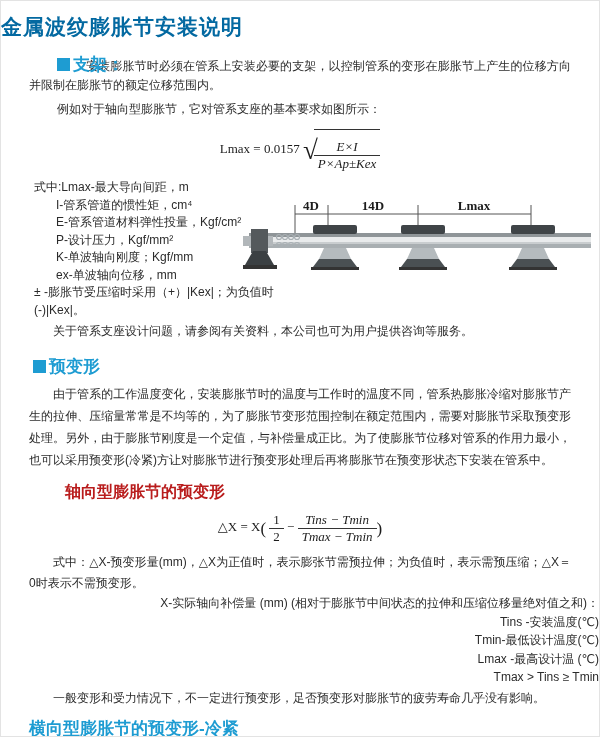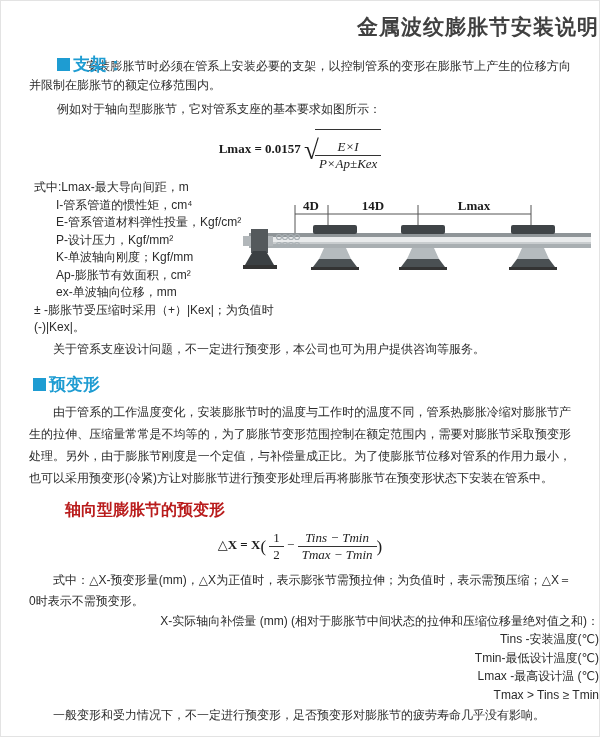--- a/index.html
+++ b/index.html
@@ -9,7 +9,7 @@
     border:1px solid #e3e3e3;box-sizing:border-box;
   }
   .page-title{
-    text-align:right;font-size:21px;font-weight:bold;color:#404040;
+    text-align:left;font-size:21px;font-weight:bold;color:#0369a1;
     margin:12px 0 16px 0;letter-spacing:1px;
   }
   .para{margin:0 28px;line-height:19px;text-align:justify;}

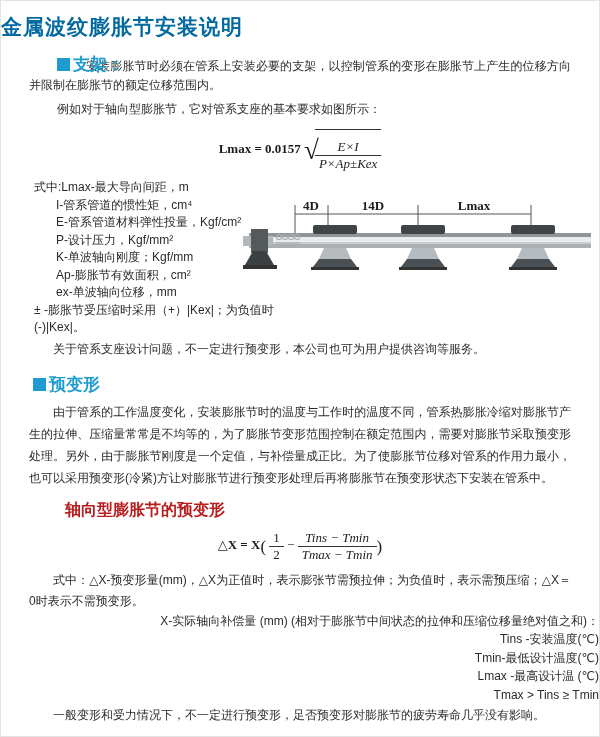--- a/index.html
+++ b/index.html
@@ -25,7 +25,7 @@
     text-align:center;font-family:"Liberation Serif","DejaVu Serif",serif;
     font-size:13px;color:#1c1c1c;margin:10px 0 8px 0;
   }
-  .f-bold{font-weight:bold;}
+  .f-bold{font-weight:normal;}
   .frac{display:inline-block;vertical-align:middle;text-align:center;line-height:14px;}
   .frac .num{display:block;border-bottom:1px solid #333;padding:0 4px 1px 4px;}
   .frac .den{display:block;padding:1px 4px 0 4px;}

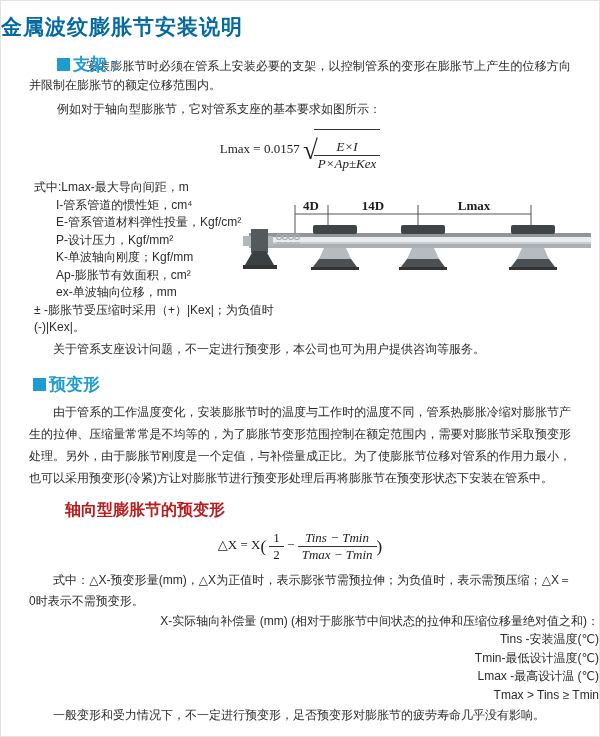--- a/index.html
+++ b/index.html
@@ -69,7 +69,6 @@
   <div class="def indent">E-管系管道材料弹性投量，Kgf/cm²</div>
   <div class="def indent">P-设计压力，Kgf/mm²</div>
   <div class="def indent">K-单波轴向刚度；Kgf/mm</div>
-  <div class="def indent">Ap-膨胀节有效面积，cm²</div>
   <div class="def indent">ex-单波轴向位移，mm</div>
   <div class="def">± -膨胀节受压缩时采用（+）|Kex|；为负值时(-)|Kex|。</div>
 </div>

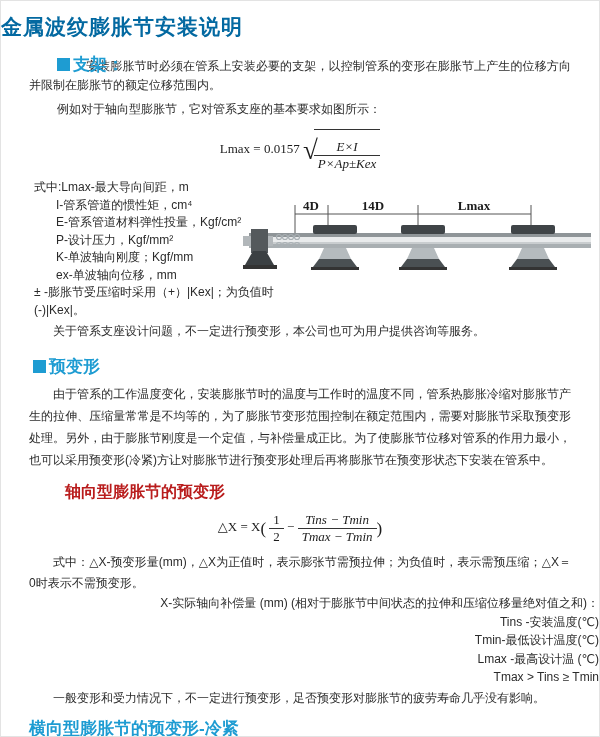--- a/index.html
+++ b/index.html
@@ -72,7 +72,7 @@
   <div class="def indent">ex-单波轴向位移，mm</div>
   <div class="def">± -膨胀节受压缩时采用（+）|Kex|；为负值时(-)|Kex|。</div>
 </div>
-<div class="para note-para">关于管系支座设计问题，不一定进行预变形，本公司也可为用户提供咨询等服务。</div>
+<div class="para note-para">关于管系支座设计问题，请参阅有关资料，本公司也可为用户提供咨询等服务。</div>
 
 <div class="diagram">
   <svg width="356" height="96" viewBox="0 0 356 96">

